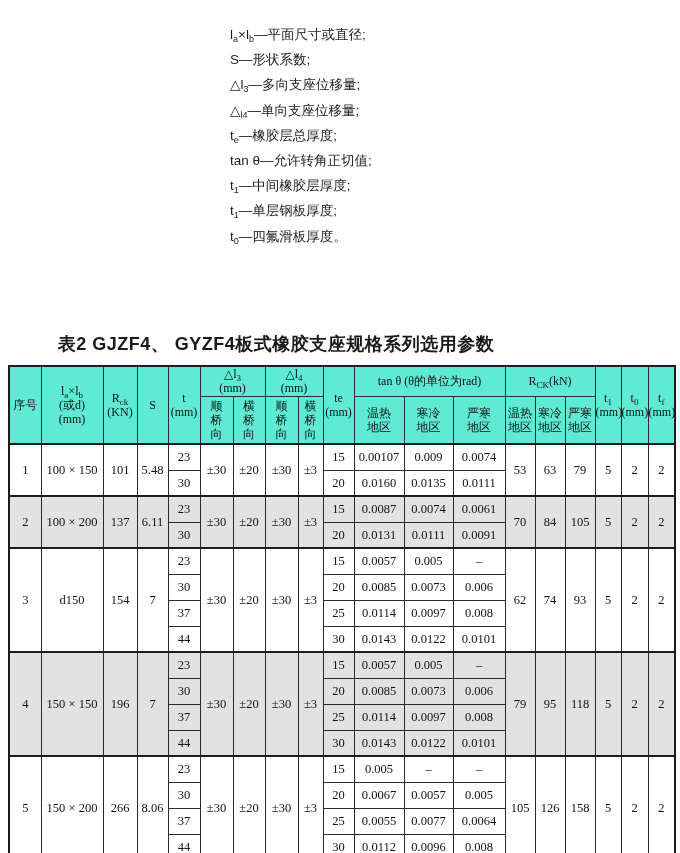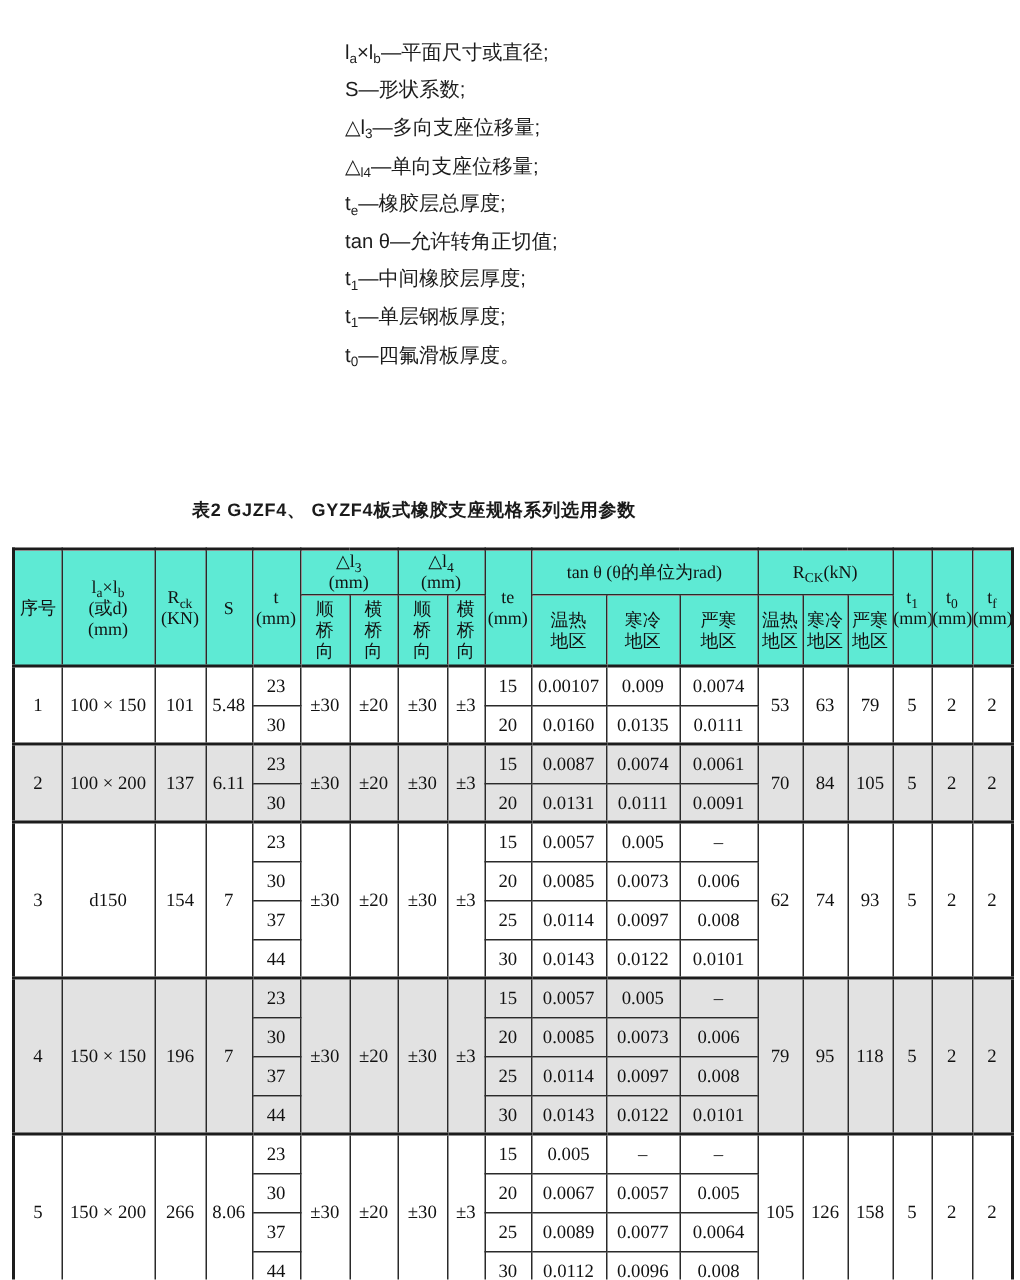--- a/index.html
+++ b/index.html
@@ -16,7 +16,7 @@
   
   .table-title{
     position:absolute;top:332px;left:0;width:552px;text-align:center;
-    font-size:12px;font-weight:bold;color:#1a1a1a;letter-spacing:.5px;
+    font-size:18px;font-weight:bold;color:#1a1a1a;letter-spacing:.5px;
   }
   
   table.spec{

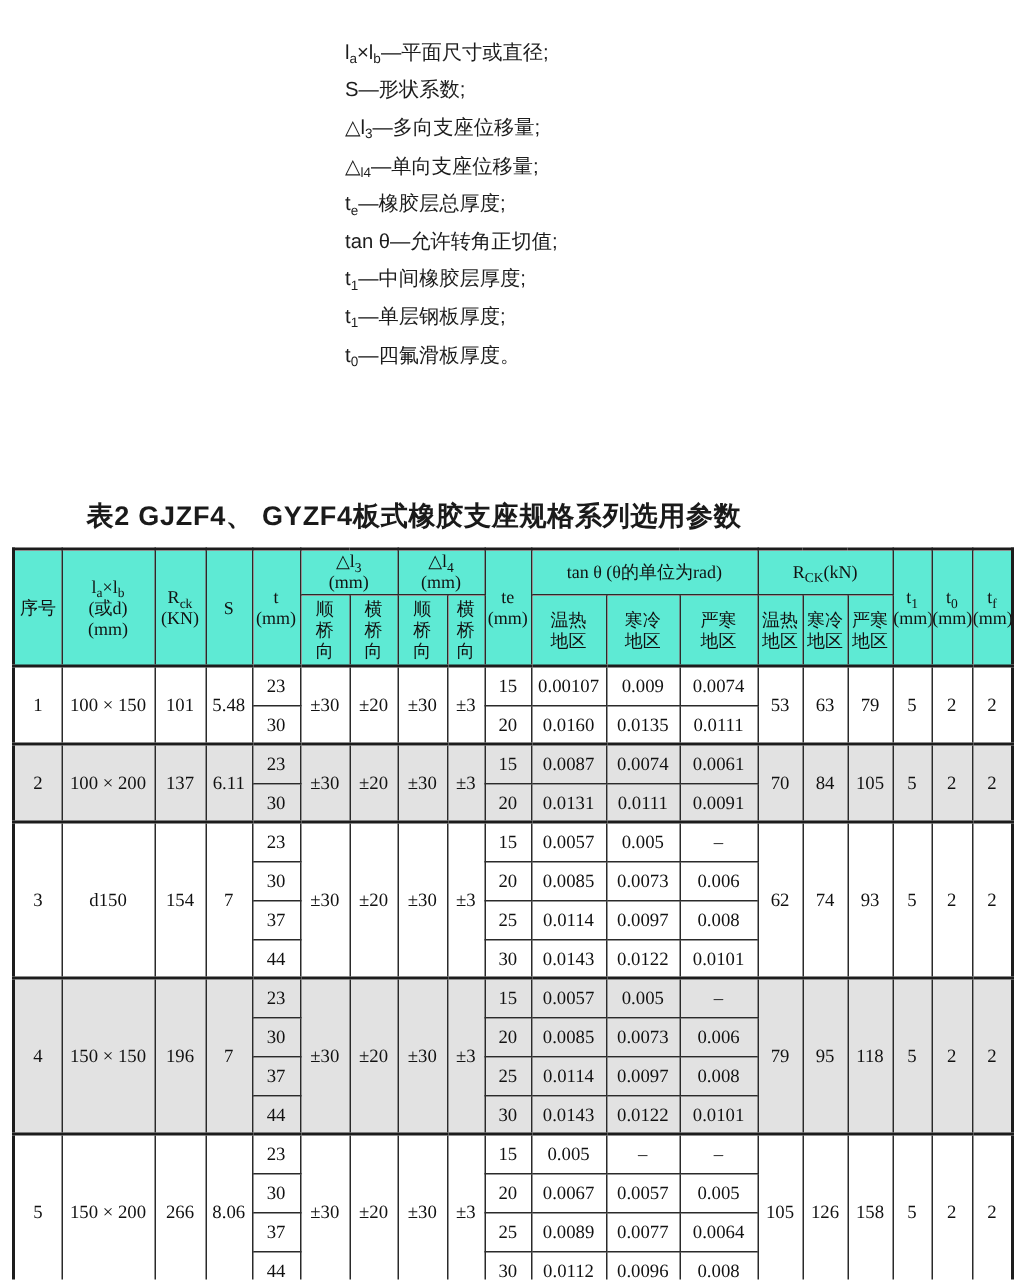--- a/index.html
+++ b/index.html
@@ -305,7 +305,7 @@
         <tr>
           <td>37</td>
           <td>25</td>
-          <td>0.0089</td>
+          <td>0.0055</td>
           <td>0.0077</td>
           <td>0.0064</td>
         </tr>

